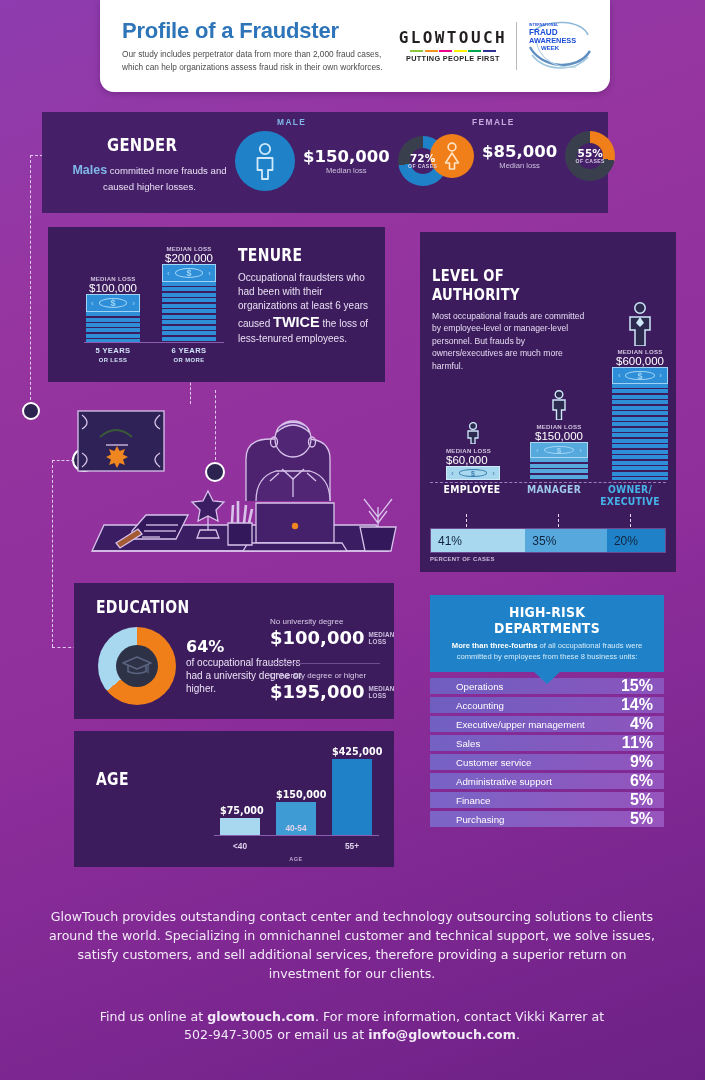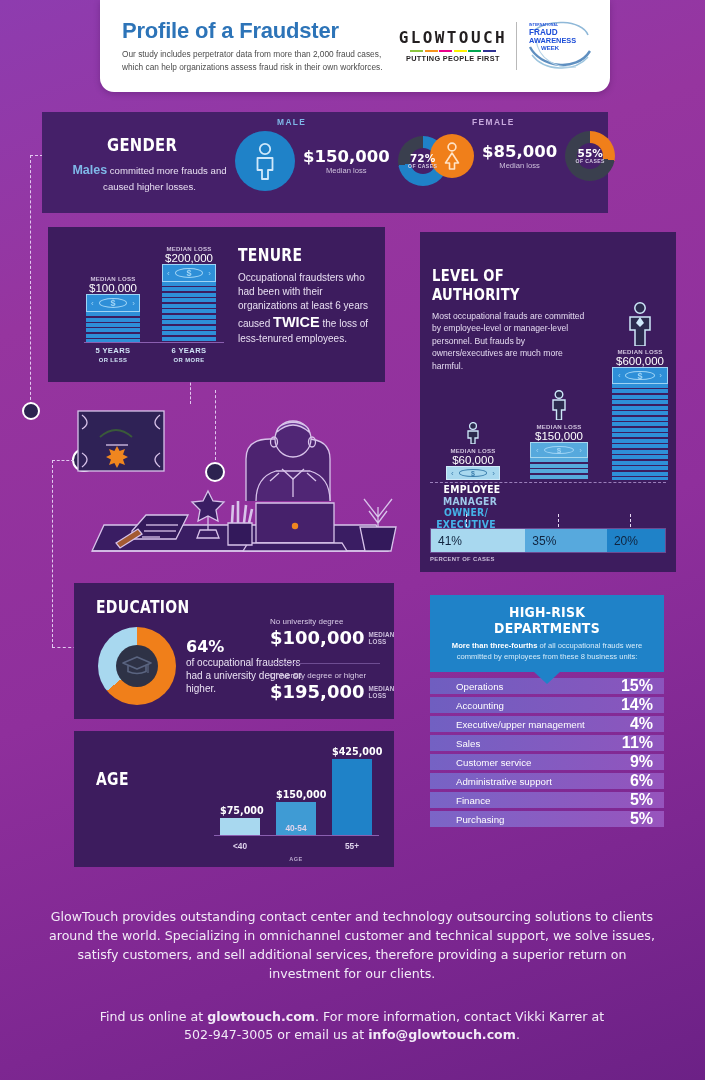--- a/index.html
+++ b/index.html
@@ -368,7 +368,7 @@
         <circle cx="8" cy="4" r="3.4" fill="#2c2a4e" stroke="#cfe8fa" stroke-width="1.3"></circle>
         <path d="M3 9 h10 v7 h-3 v6 h-4 v-6 h-3 z" fill="#2c2a4e" stroke="#cfe8fa" stroke-width="1.3"></path>
       </svg>
-      <div style="text-align:center;">
+      <div style="">
         <div class="ml-cap">MEDIAN LOSS</div>
         <div class="ml-val">$60,000</div>
       </div>

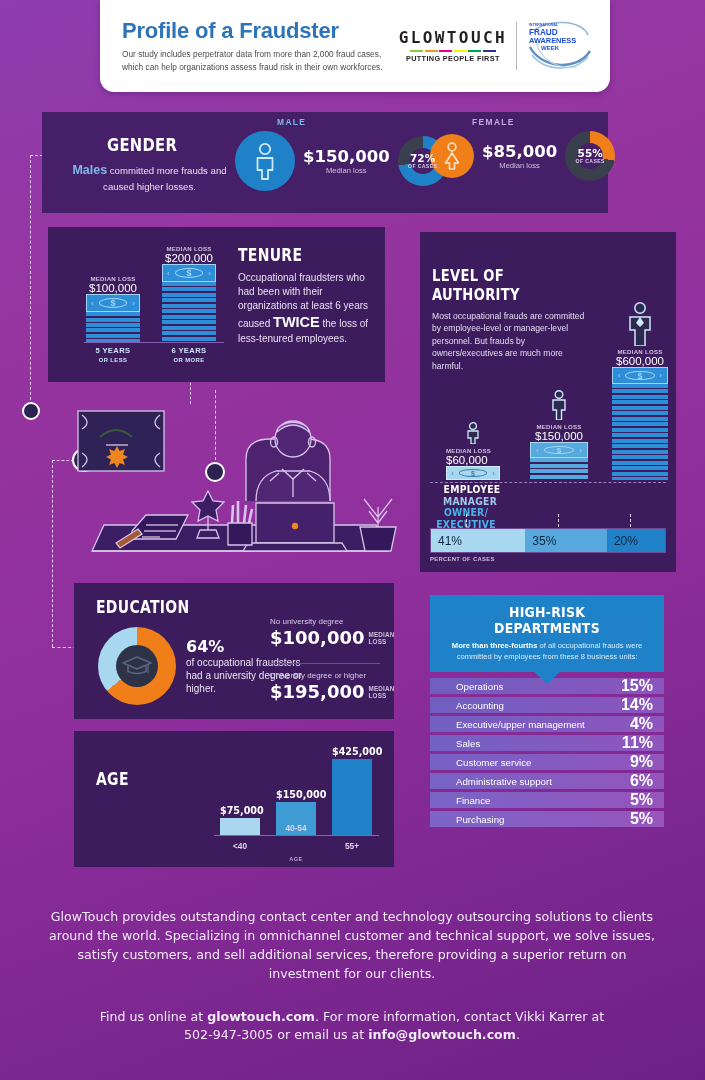--- a/index.html
+++ b/index.html
@@ -416,7 +416,7 @@
     <div style="position:absolute; left:0; bottom:-3px; width:236px; border-top:1.3px dashed #9a7fbb;"></div>
   </div>
 
-  <div style="position:absolute; left:10px; top:252px; width:236px; display:flex;flex-direction:column;">
+  <div style="position:absolute; left:10px; top:252px; width:236px; display:flex;">
     <div class="auth-cat" style="width:84px; color:#ffffff;">EMPLOYEE</div>
     <div class="auth-cat" style="width:80px; color:#9fc9ea;">MANAGER</div>
     <div class="auth-cat" style="width:72px; color:#45b3e8;">

